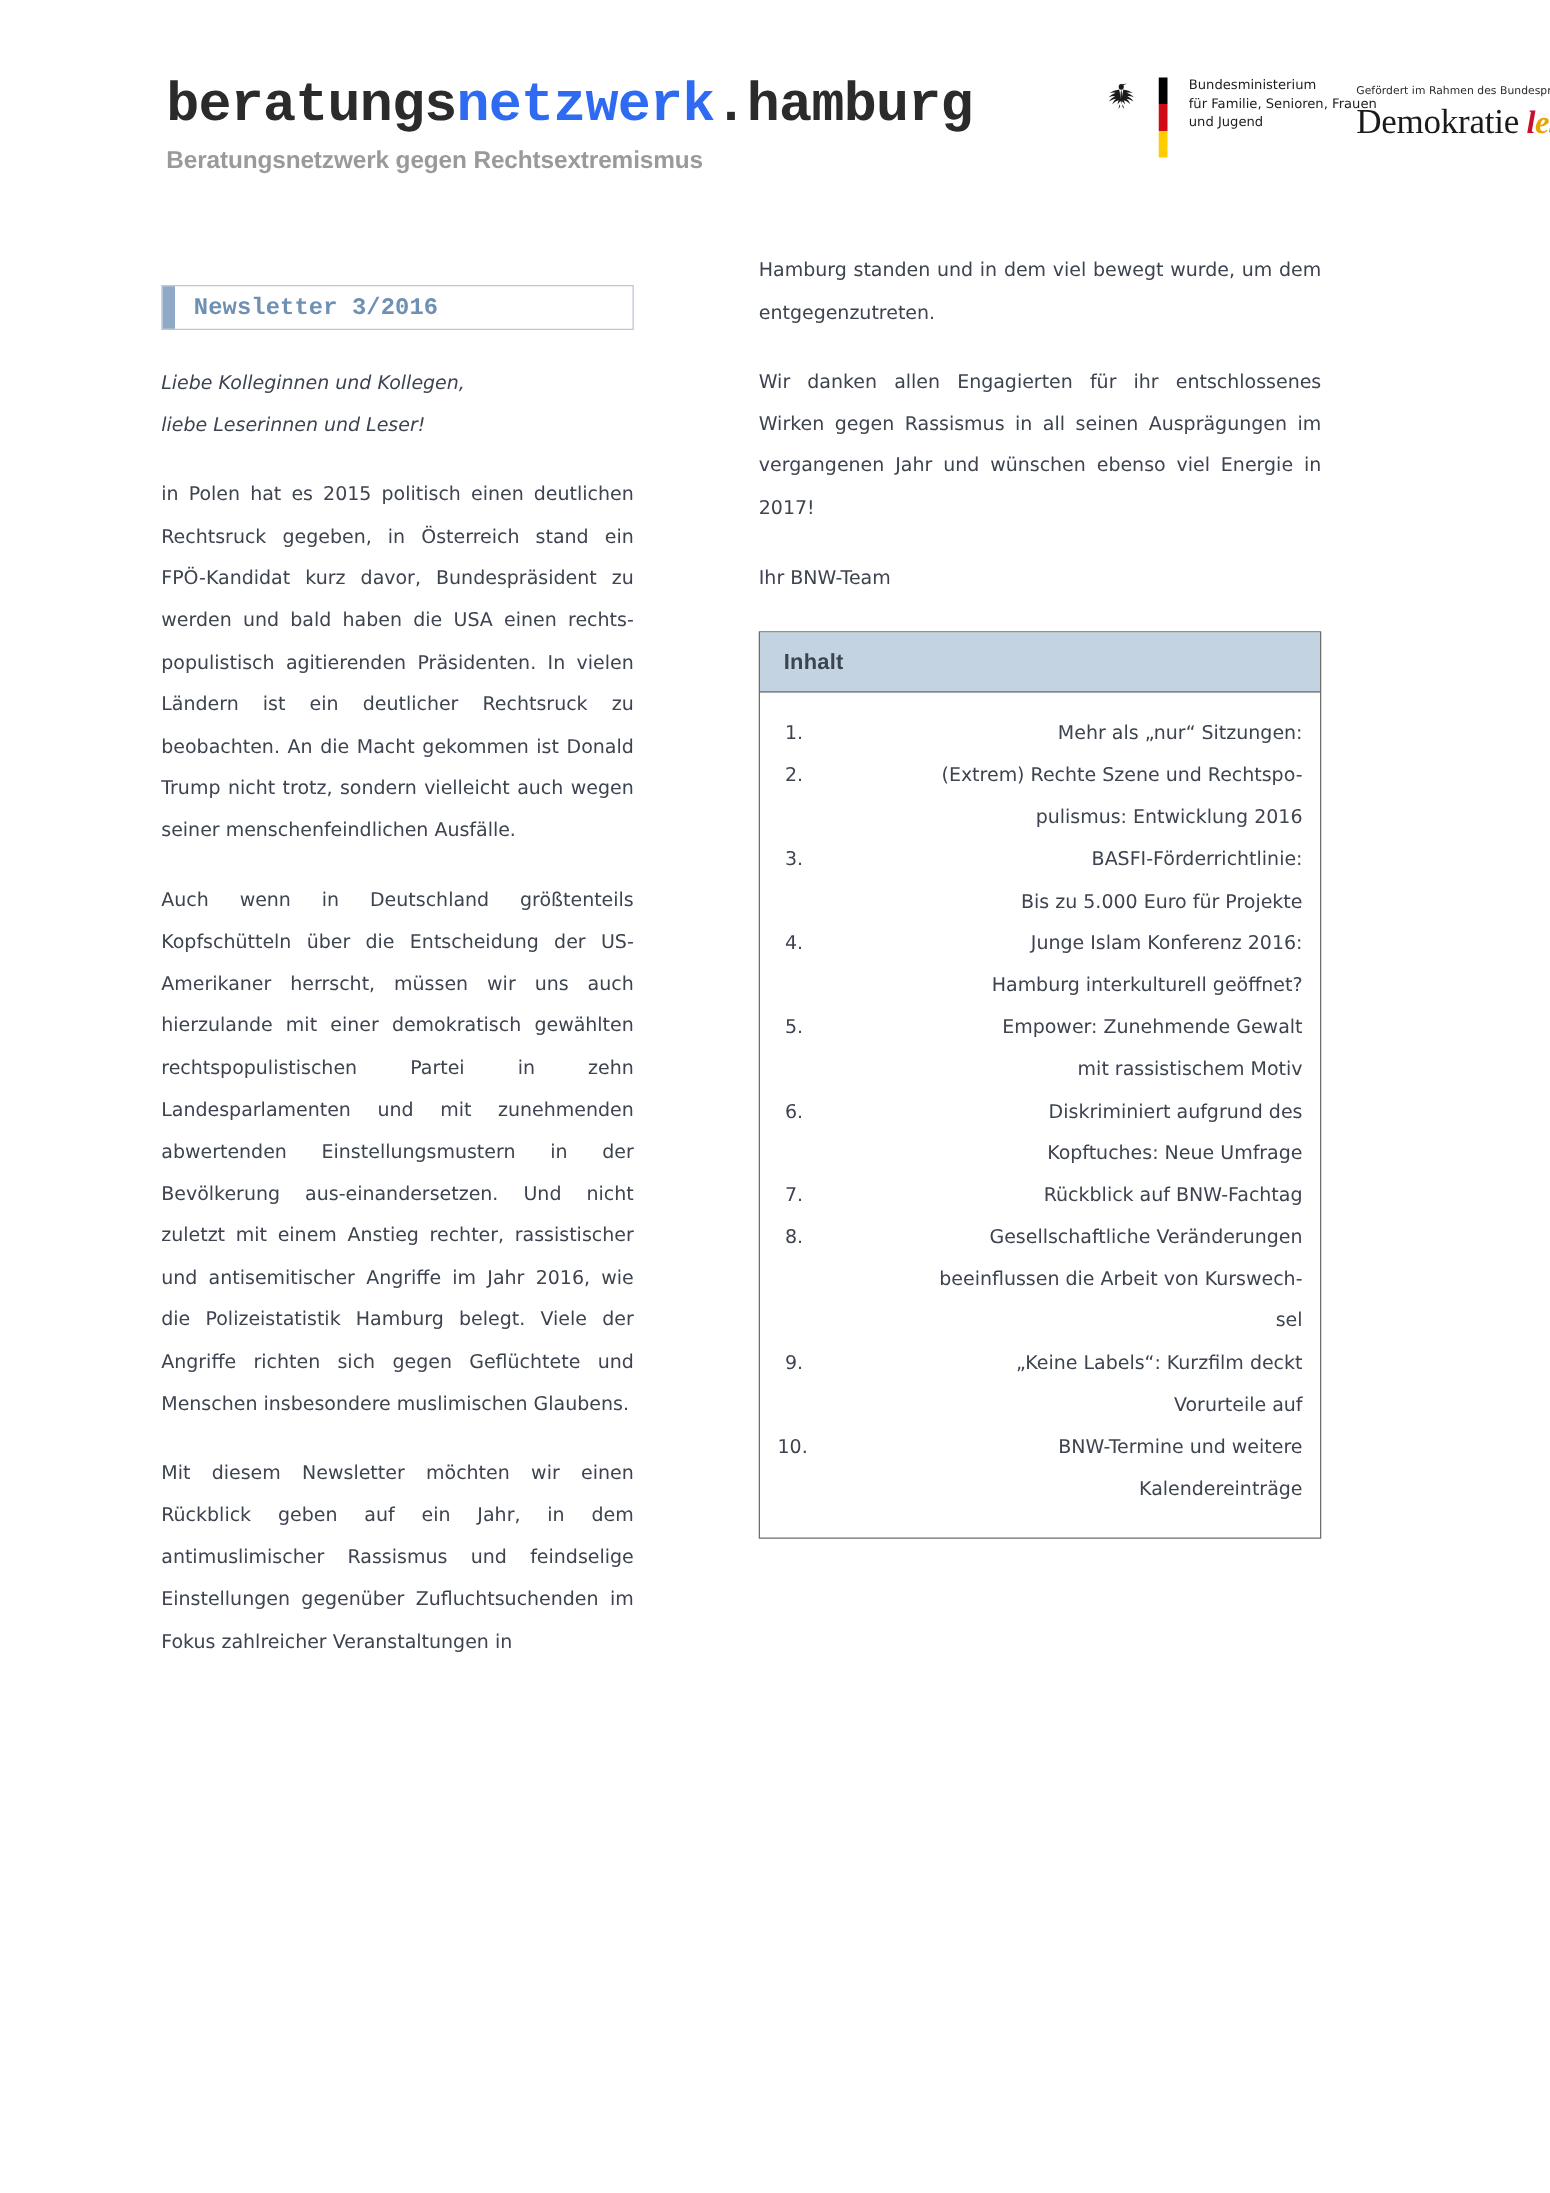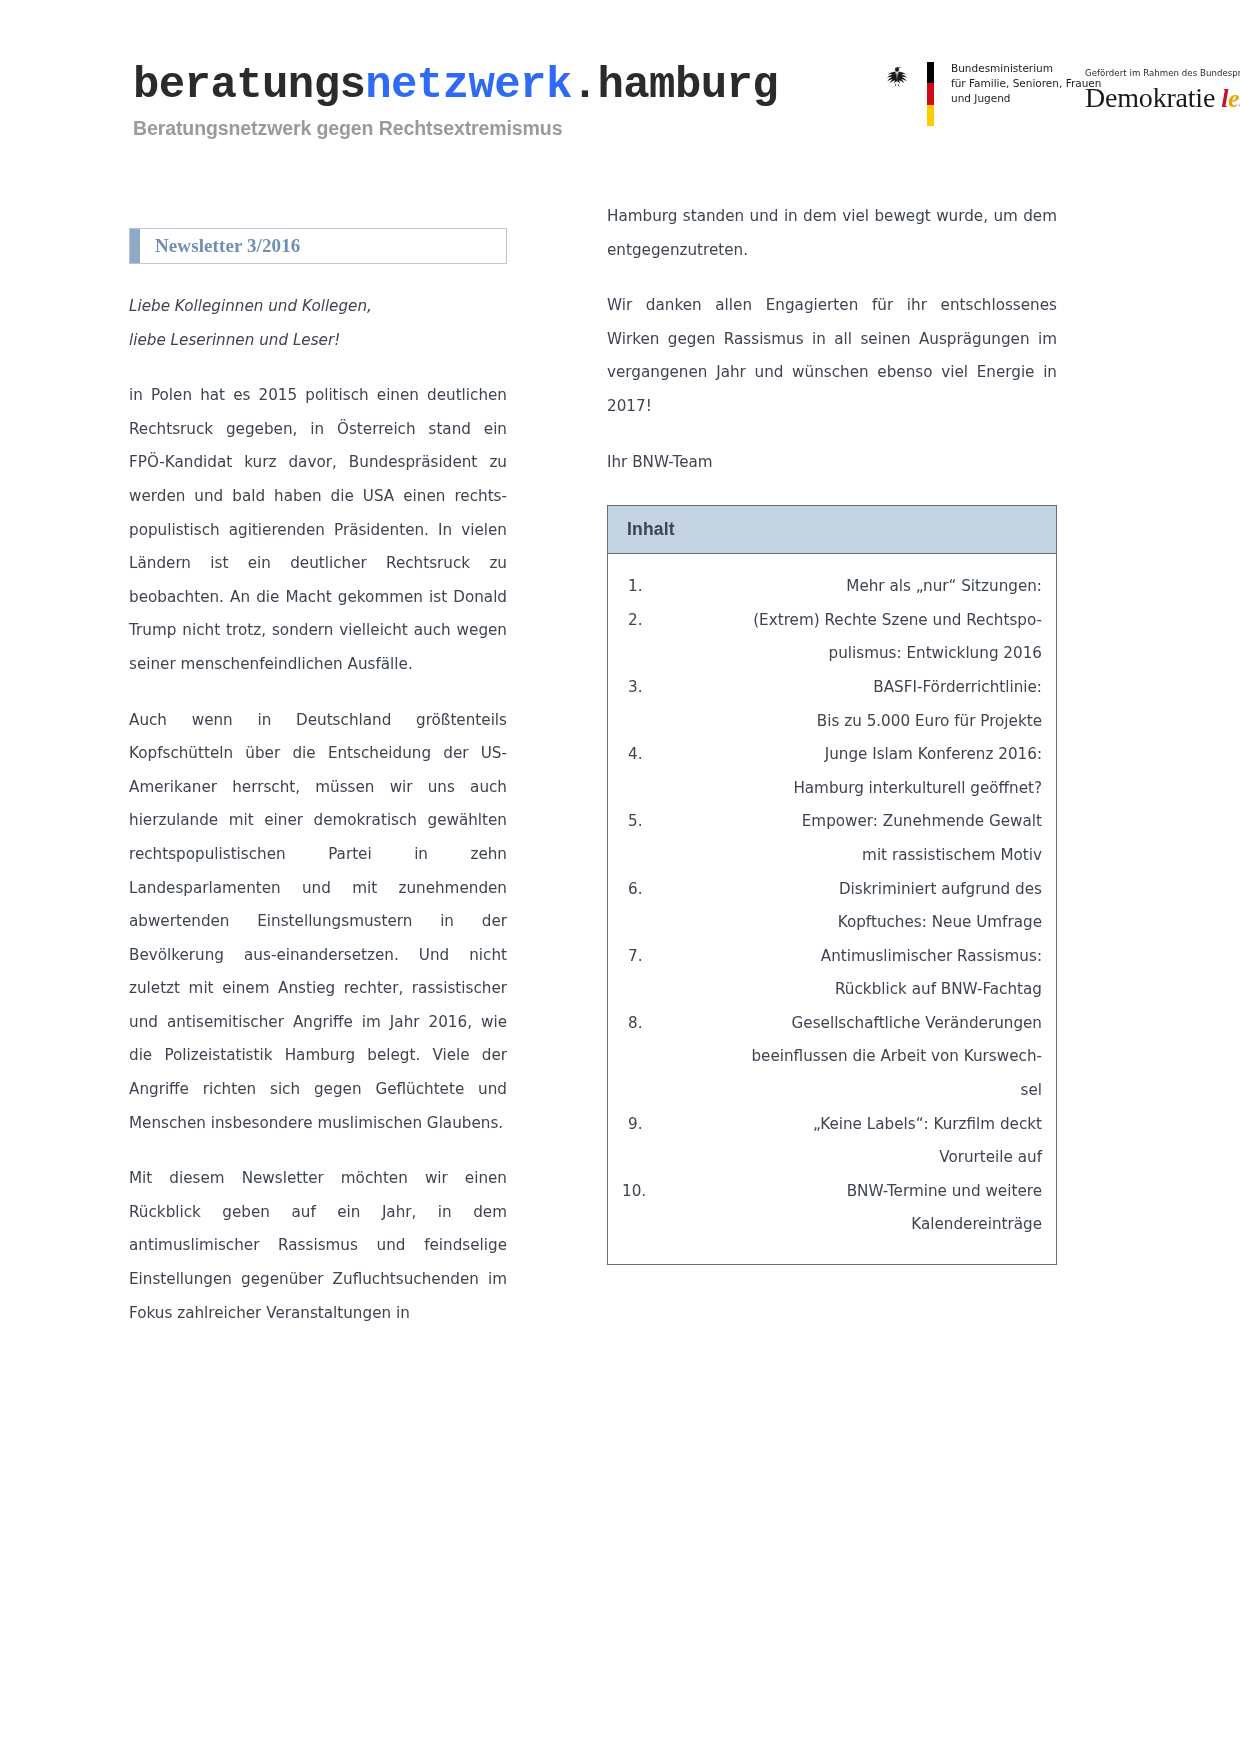--- a/index.html
+++ b/index.html
@@ -158,7 +158,7 @@
     background: #8fa9c6;
   }
   .nl-title-text {
-    font-family: Liberation Serif, serif;
+    font-family: Liberation Mono, monospace;
     font-size: 19px;
     font-weight: bold;
     color: #6e90b4;

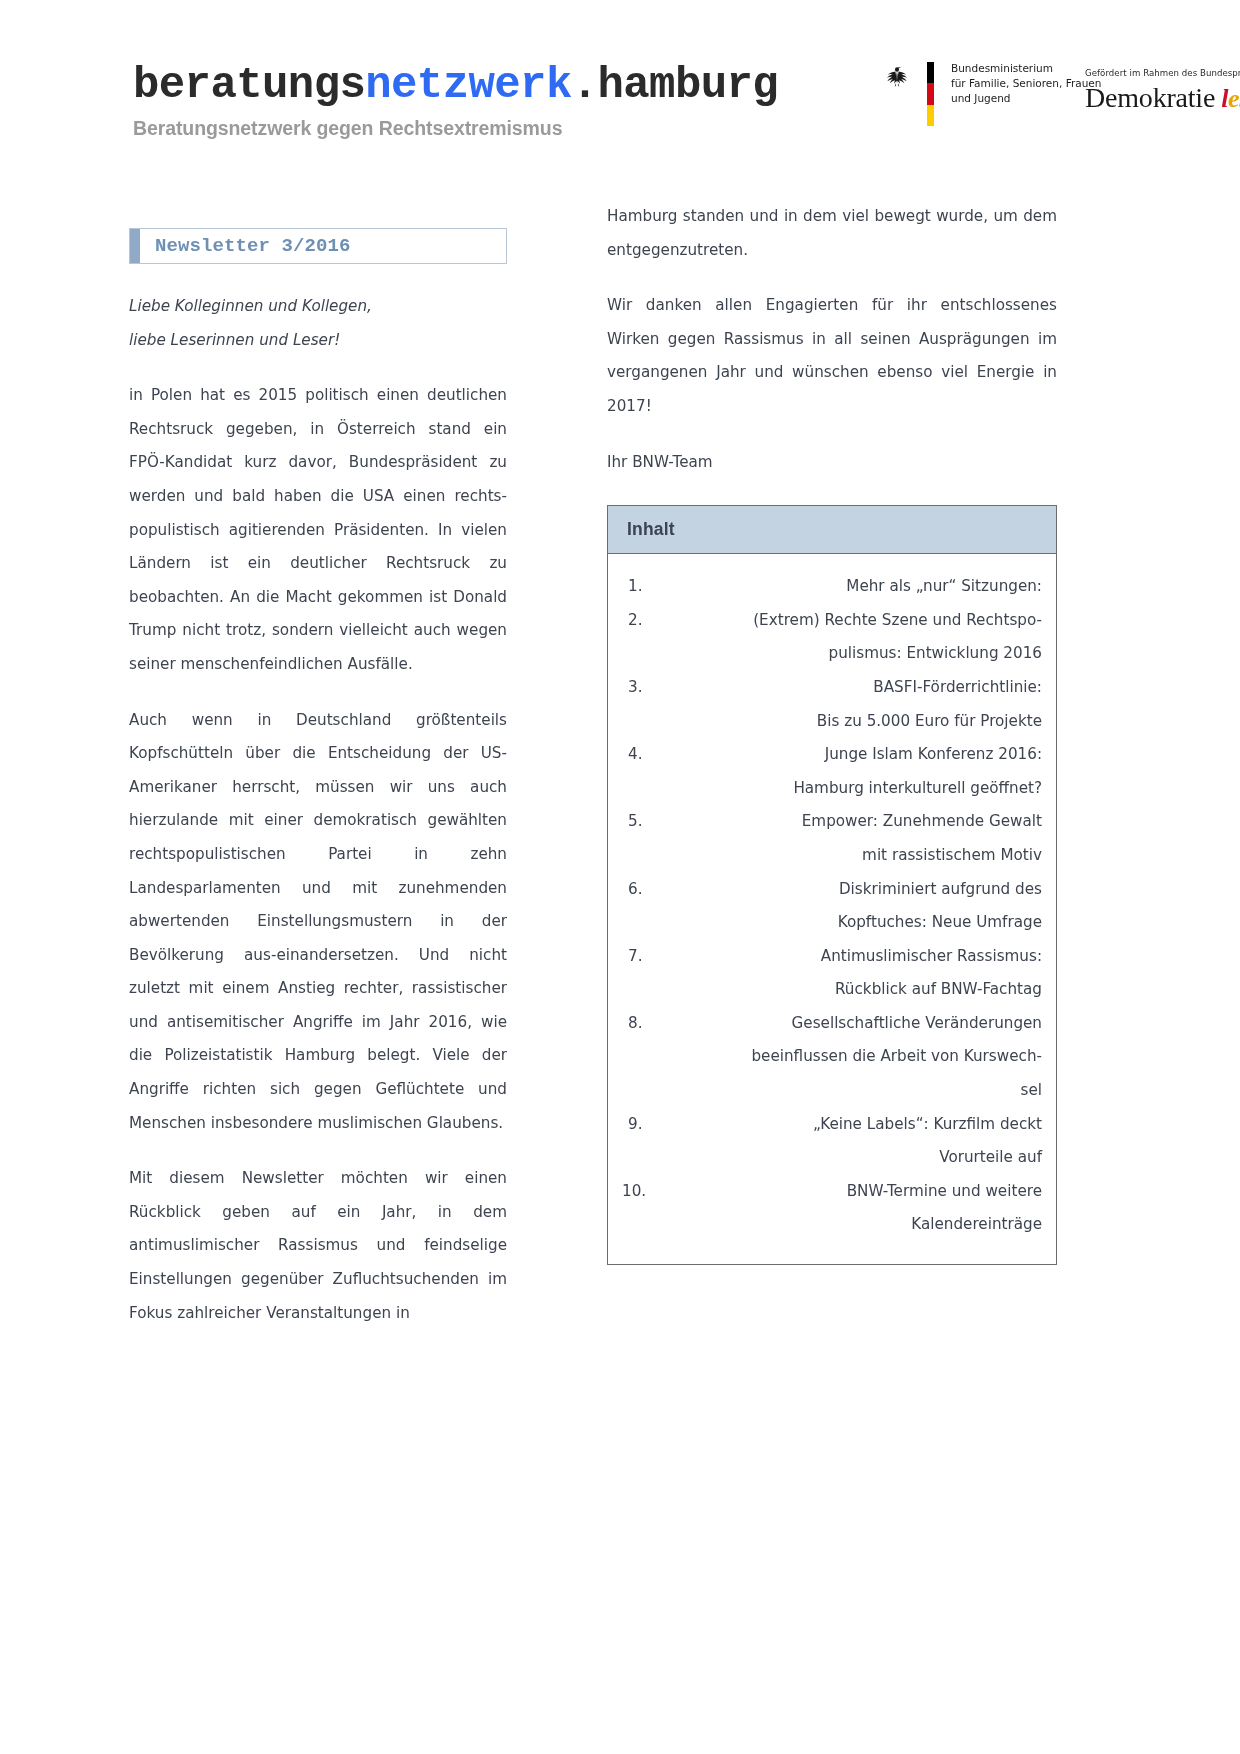--- a/index.html
+++ b/index.html
@@ -326,7 +326,6 @@
             <span class="toc-line">Kopftuches: Neue Umfrage</span>
           </li>
           <li>
-            <span class="toc-line">Antimuslimischer Rassismus:</span>
             <span class="toc-line">Rückblick auf BNW-Fachtag</span>
           </li>
           <li>

